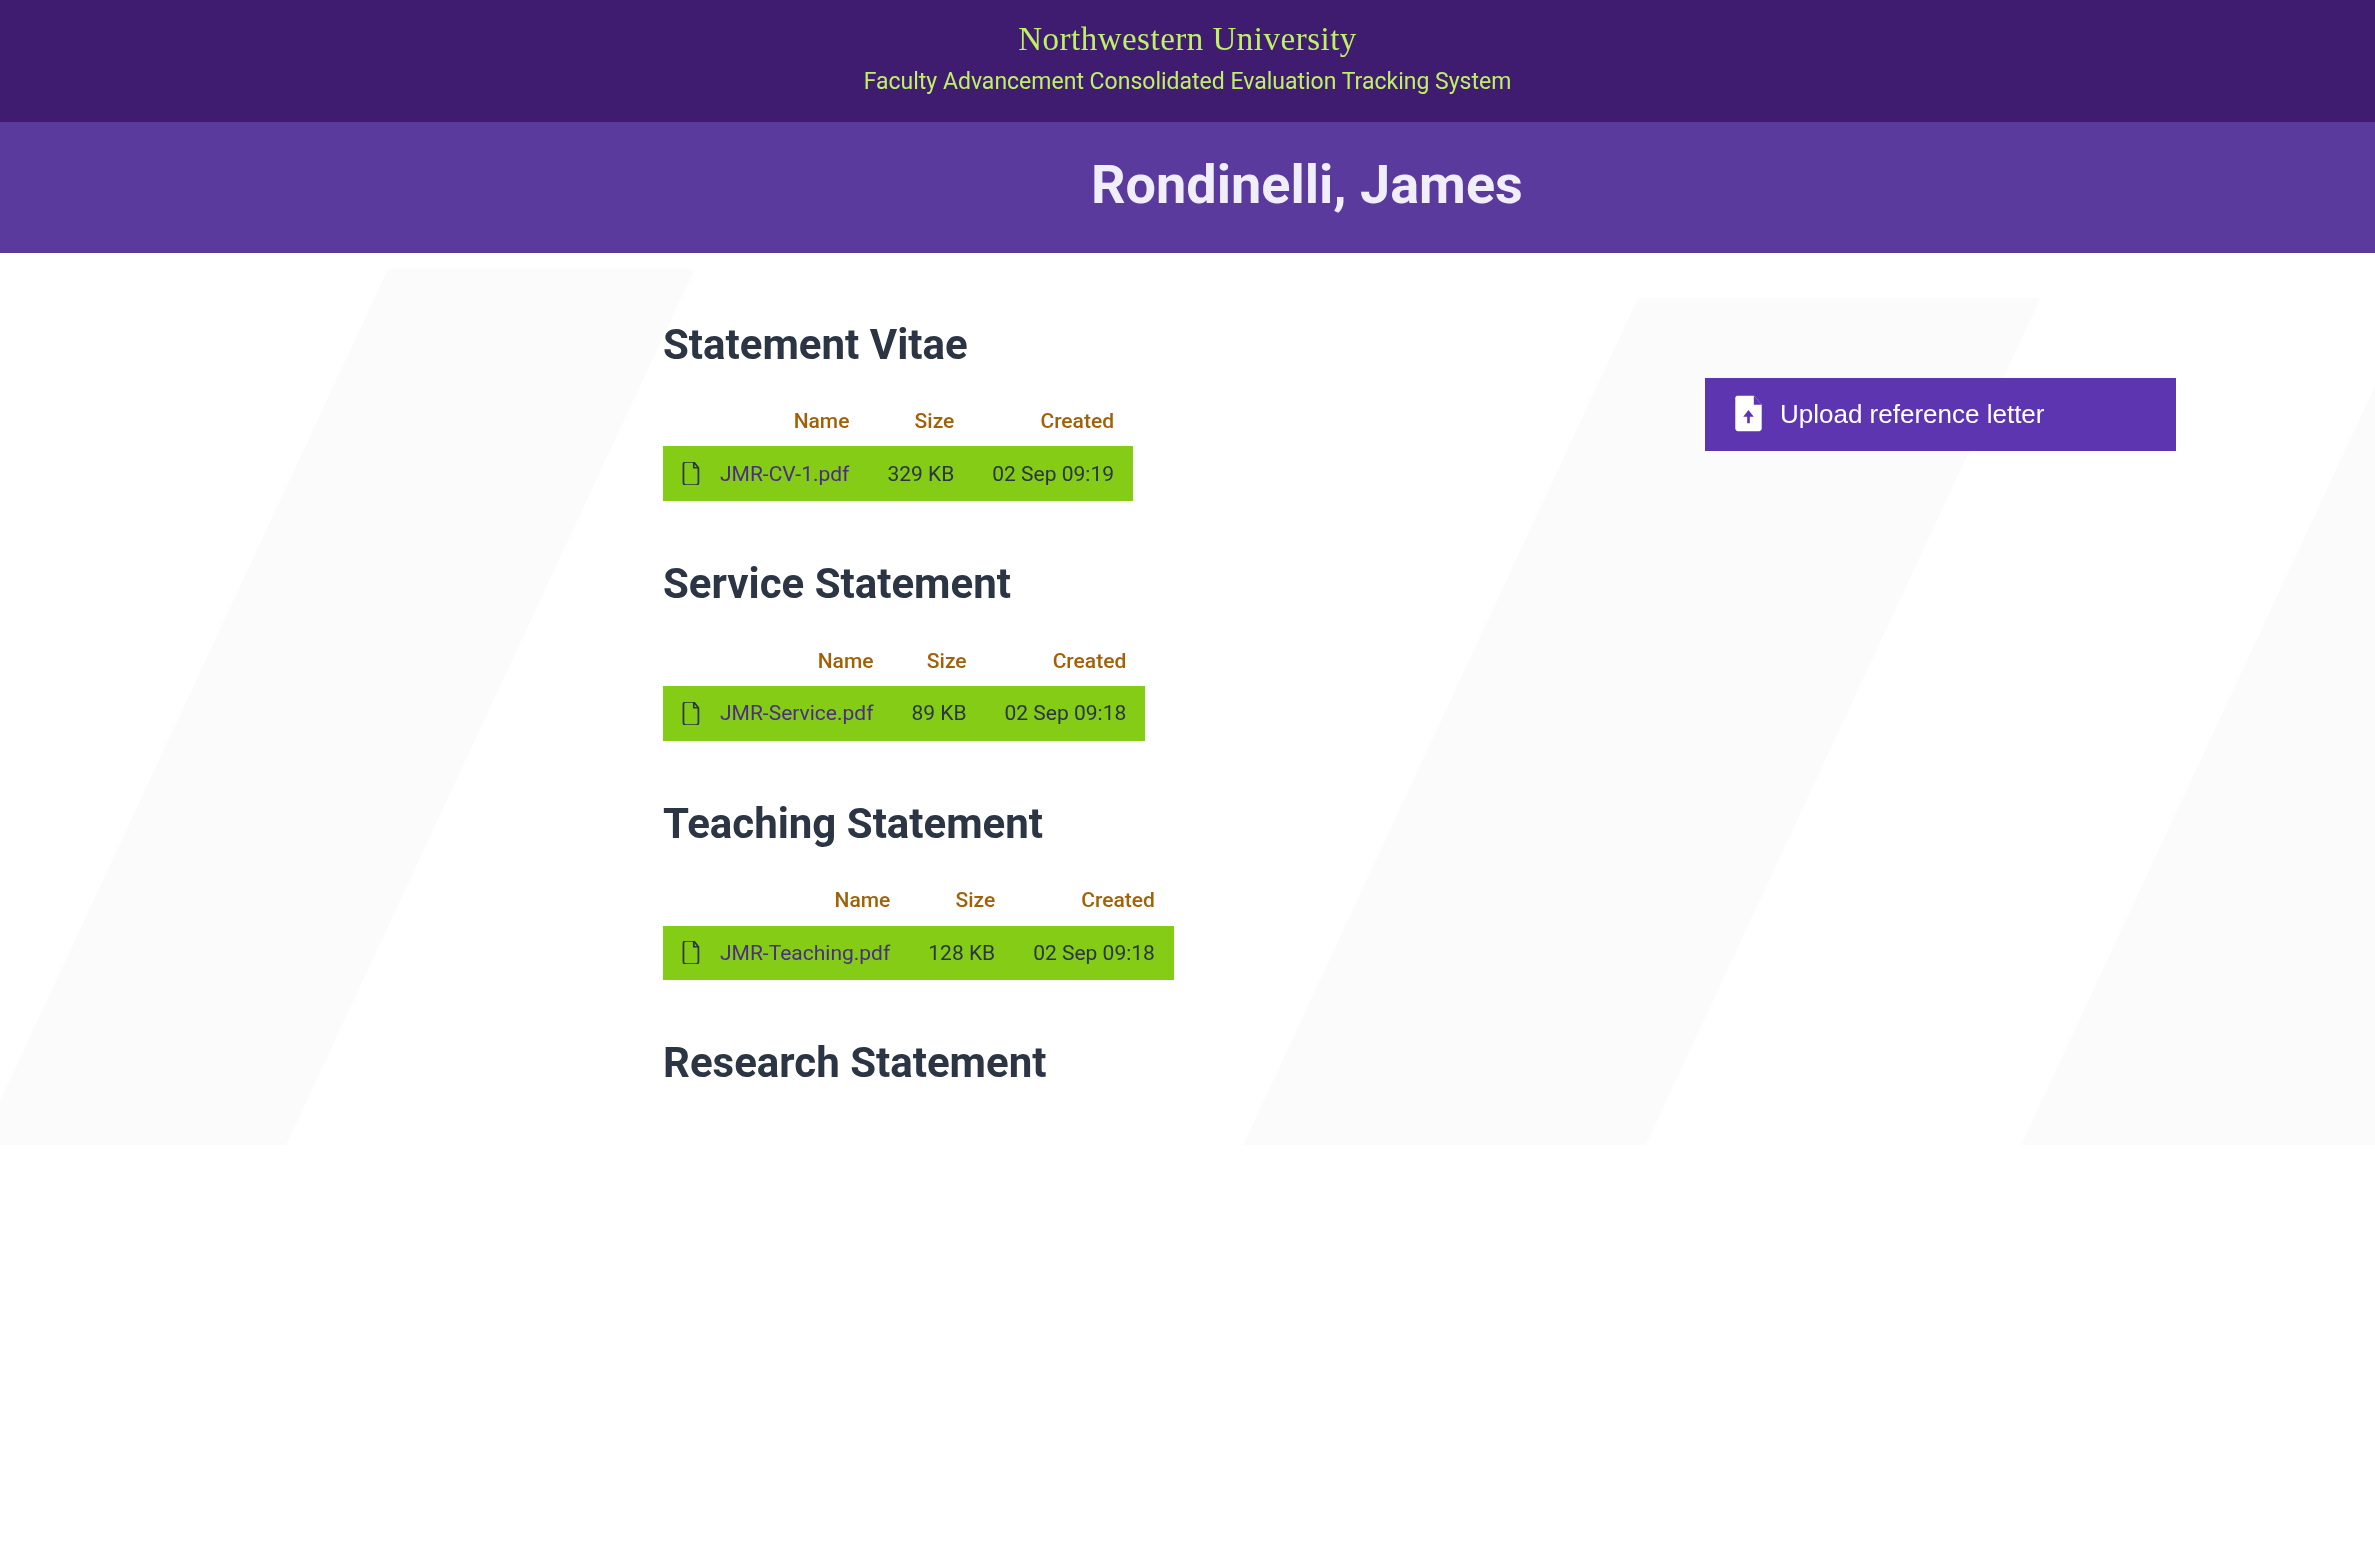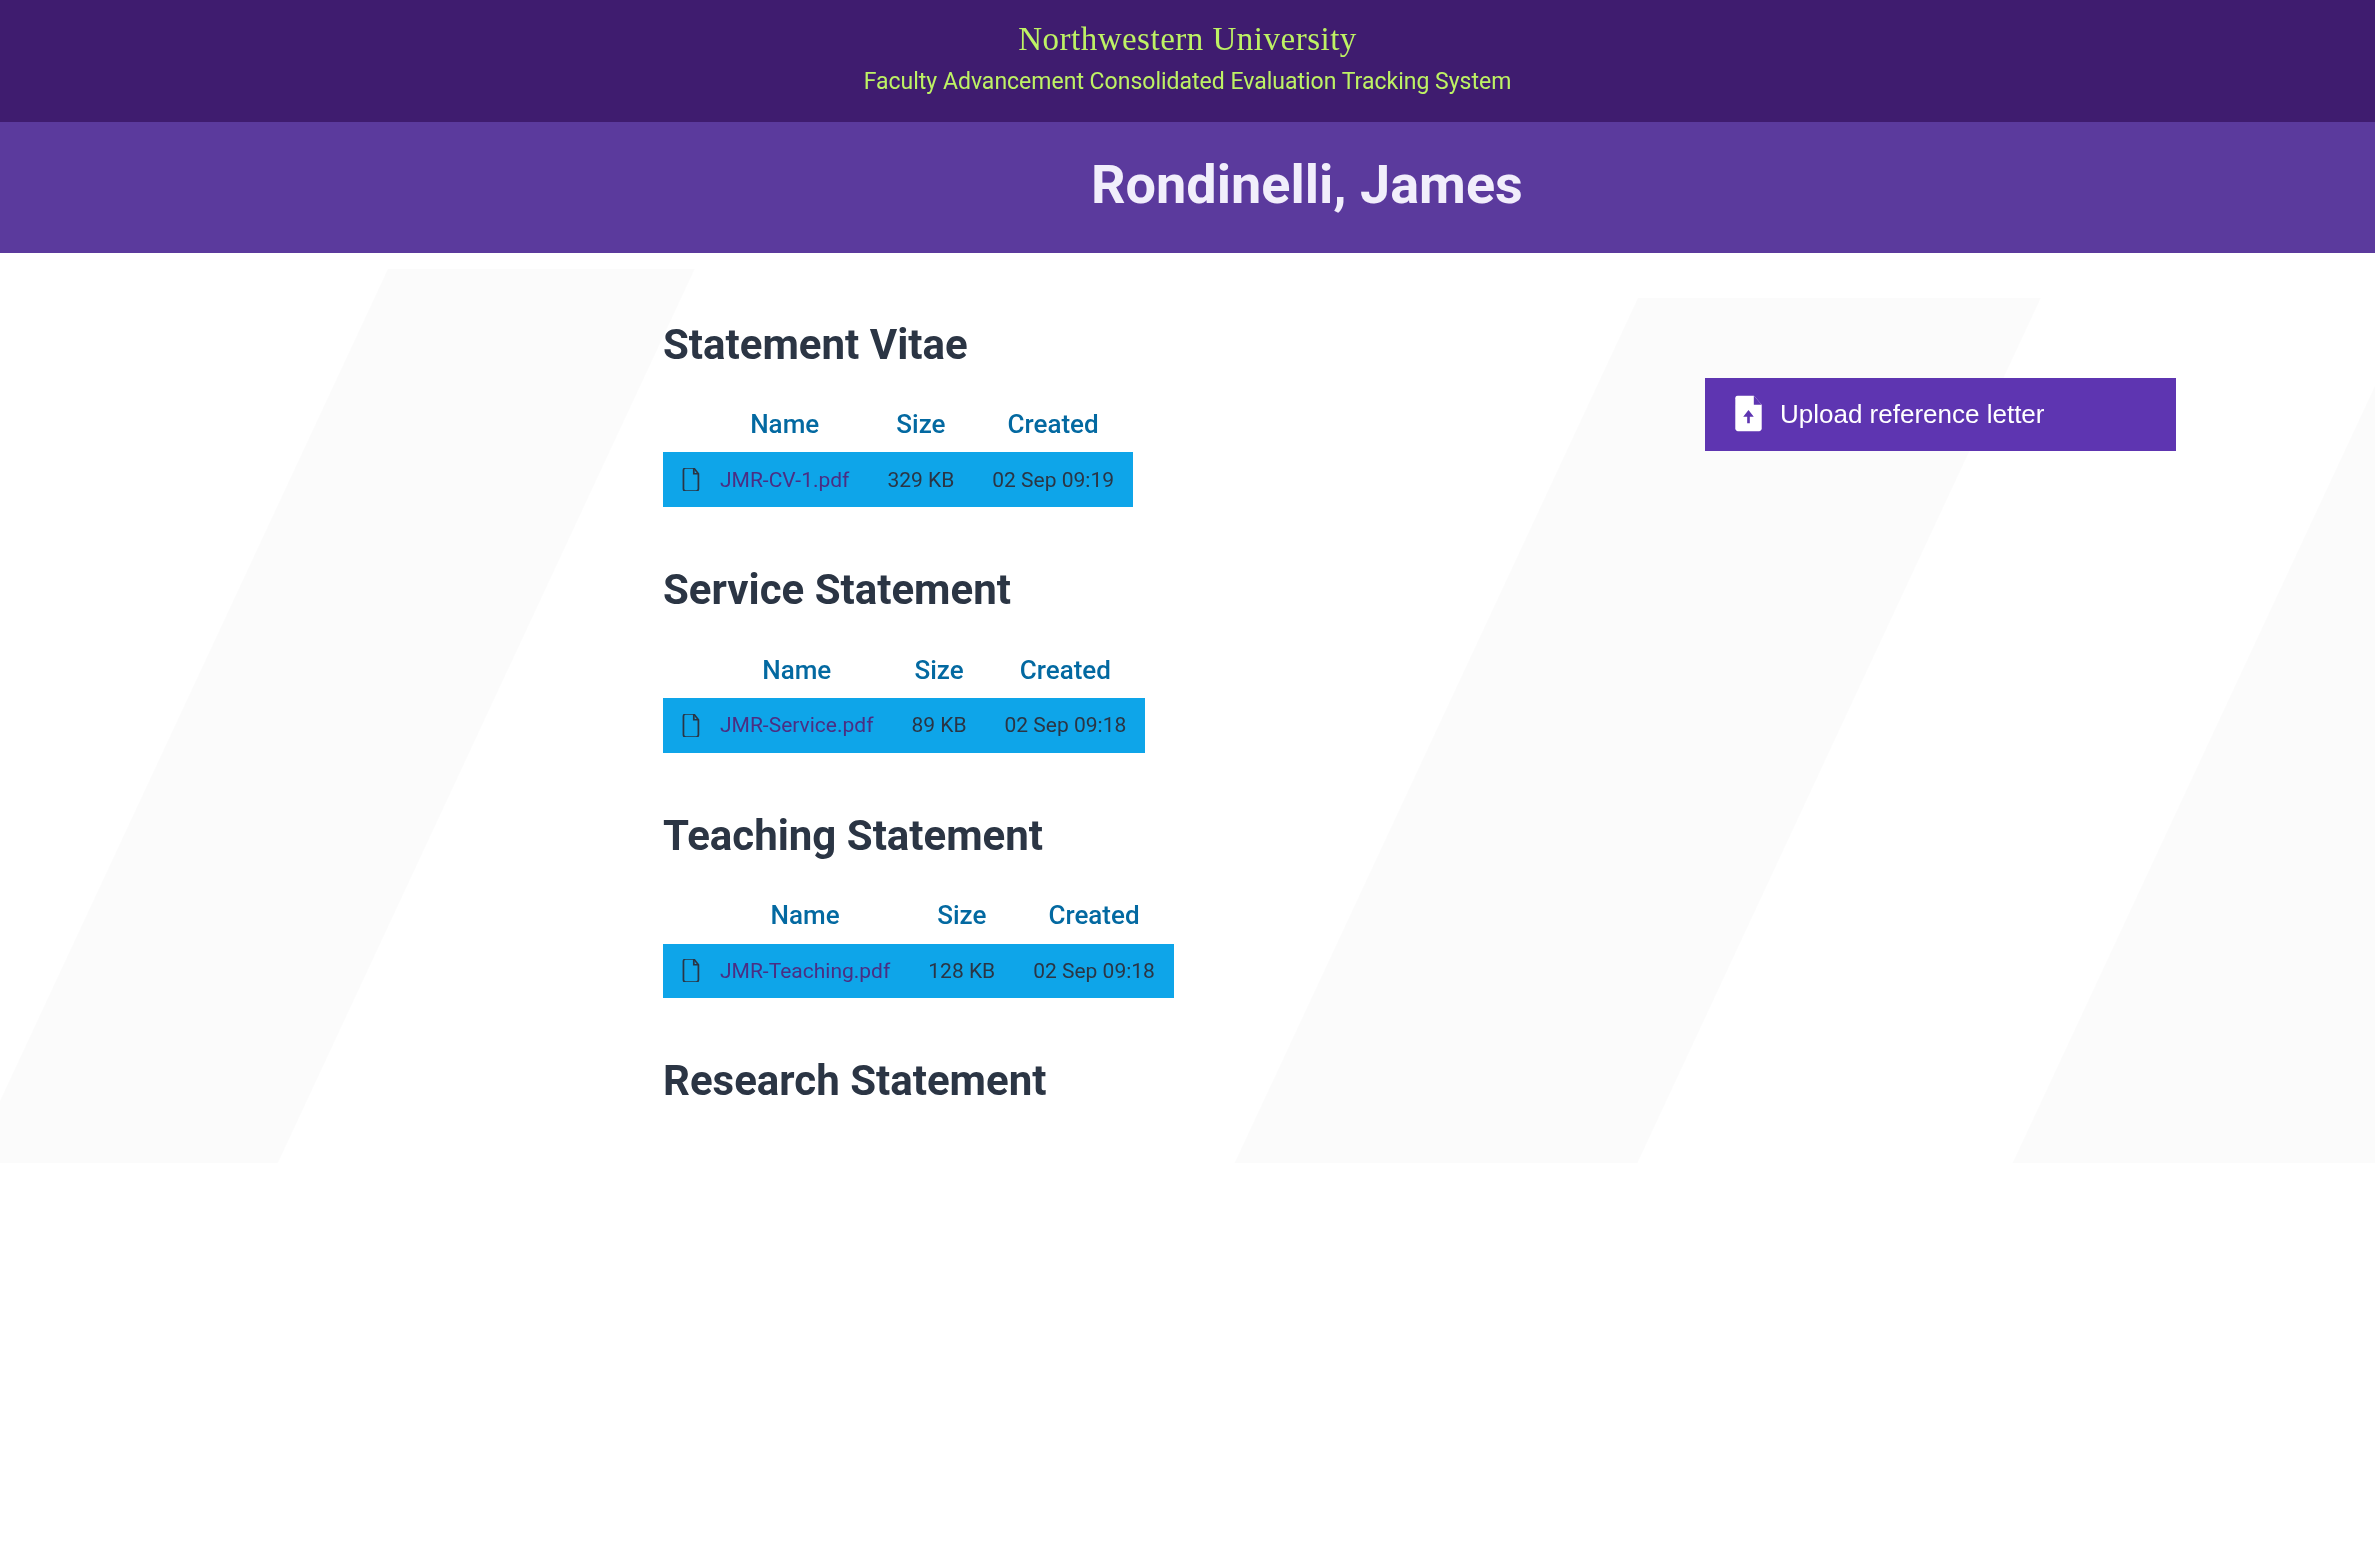--- a/index.html
+++ b/index.html
@@ -78,10 +78,10 @@
       border-collapse: collapse;
     }
     table.files th {
-      text-align: center;
+      text-align: right;
       font-weight: 500;
-      font-size: 26px;
-      color: #0369a1;
+      font-size: 21px;
+      color: #a16207;
       padding: 13.4px 19px;
     }
     table.files td {

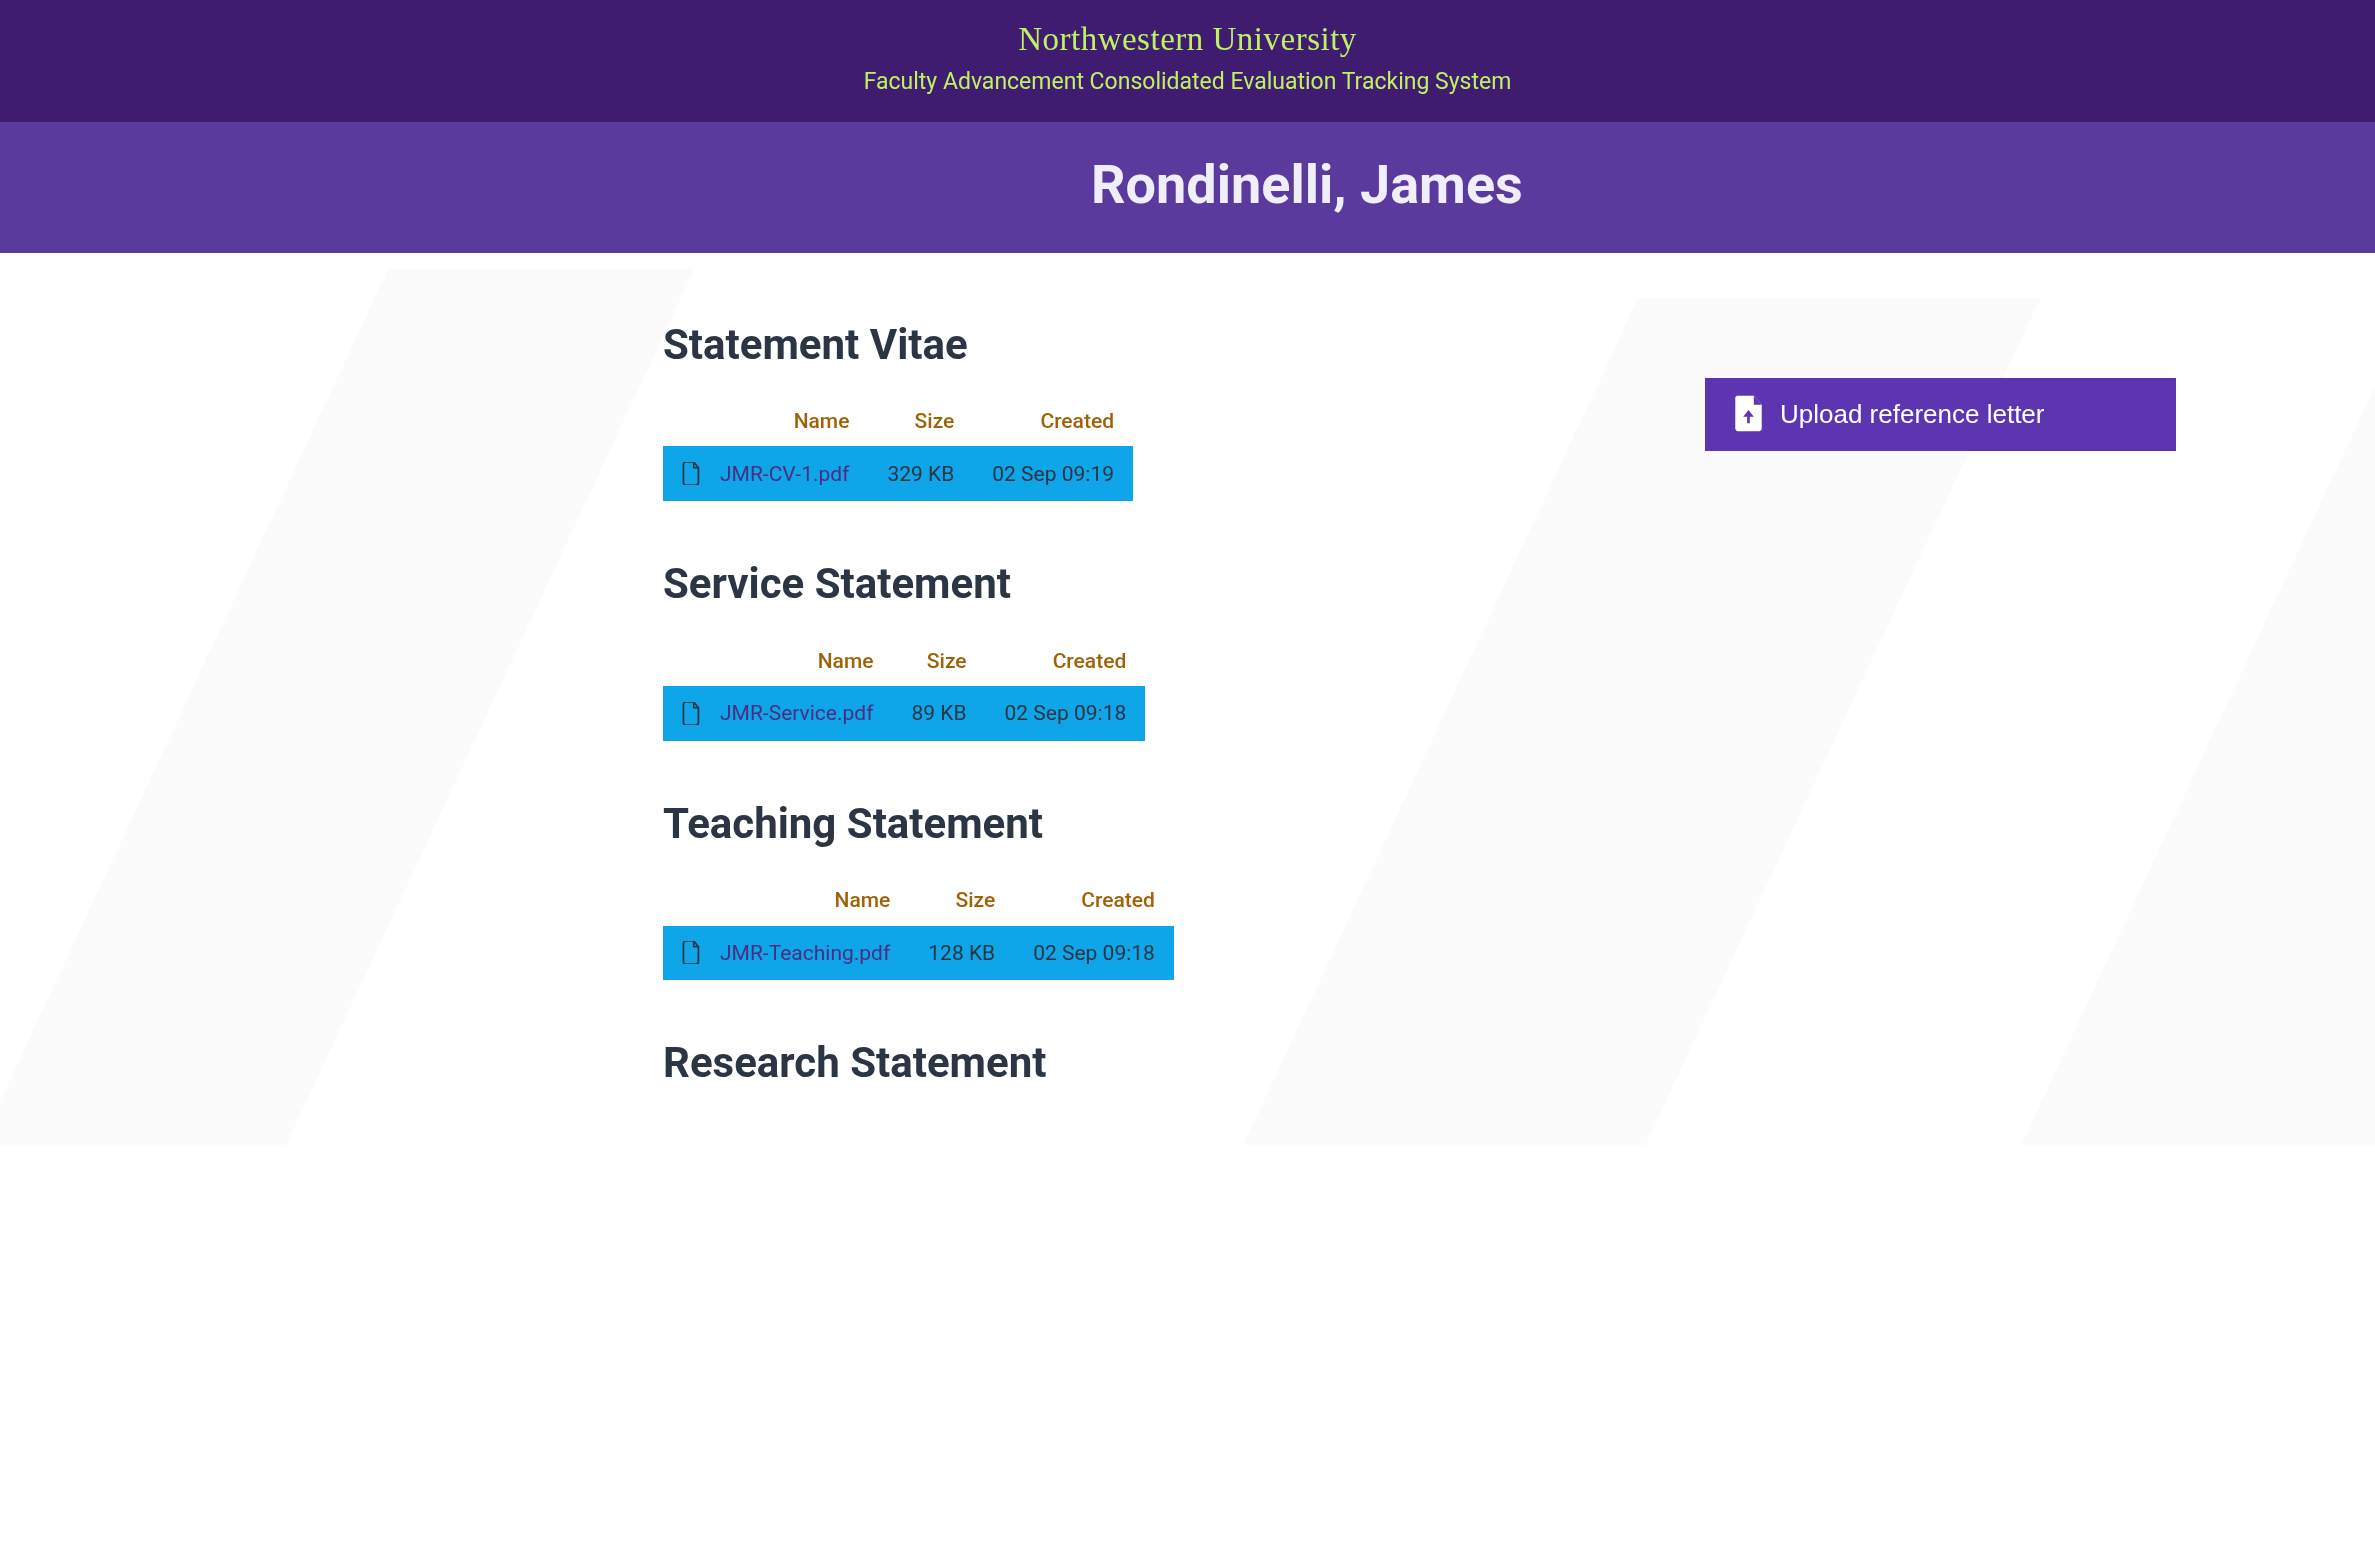--- a/index.html
+++ b/index.html
@@ -90,7 +90,7 @@
       color: #2b3544;
       vertical-align: middle;
     }
-    table.files tbody tr { background: #0ea5e9; }
+    table.files tbody tr { background: #84cc16; }
     table.files td.icon-cell { padding-right: 0; }
     table.files td.filename a {
       color: #4b2e83;

